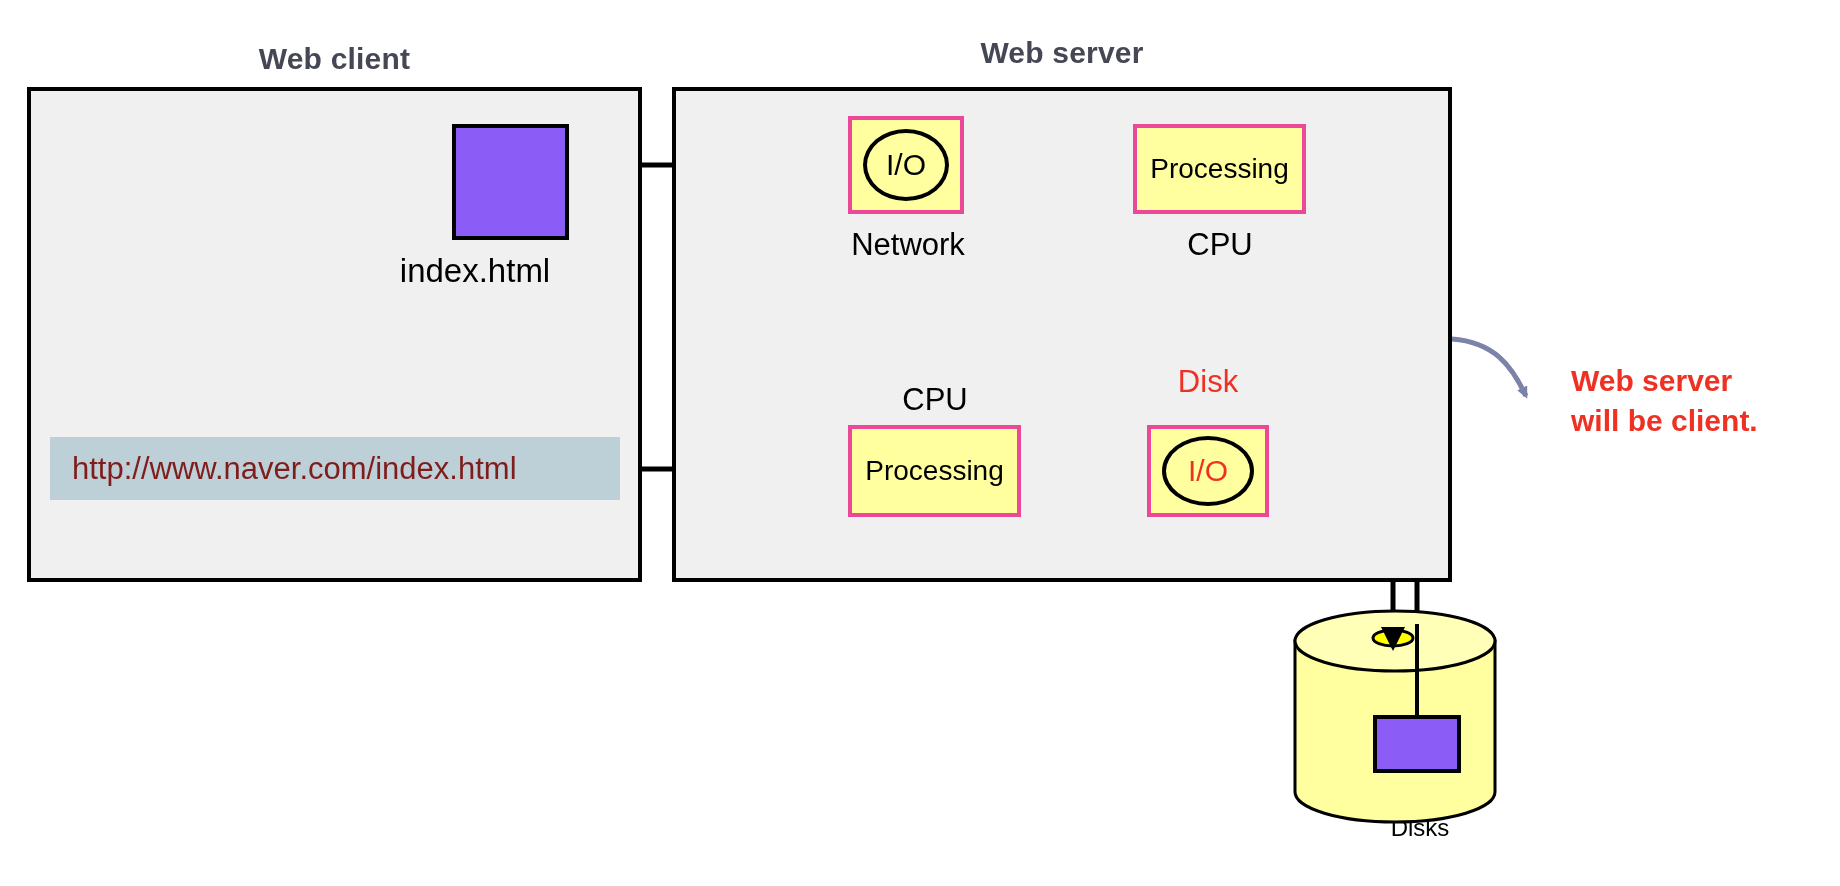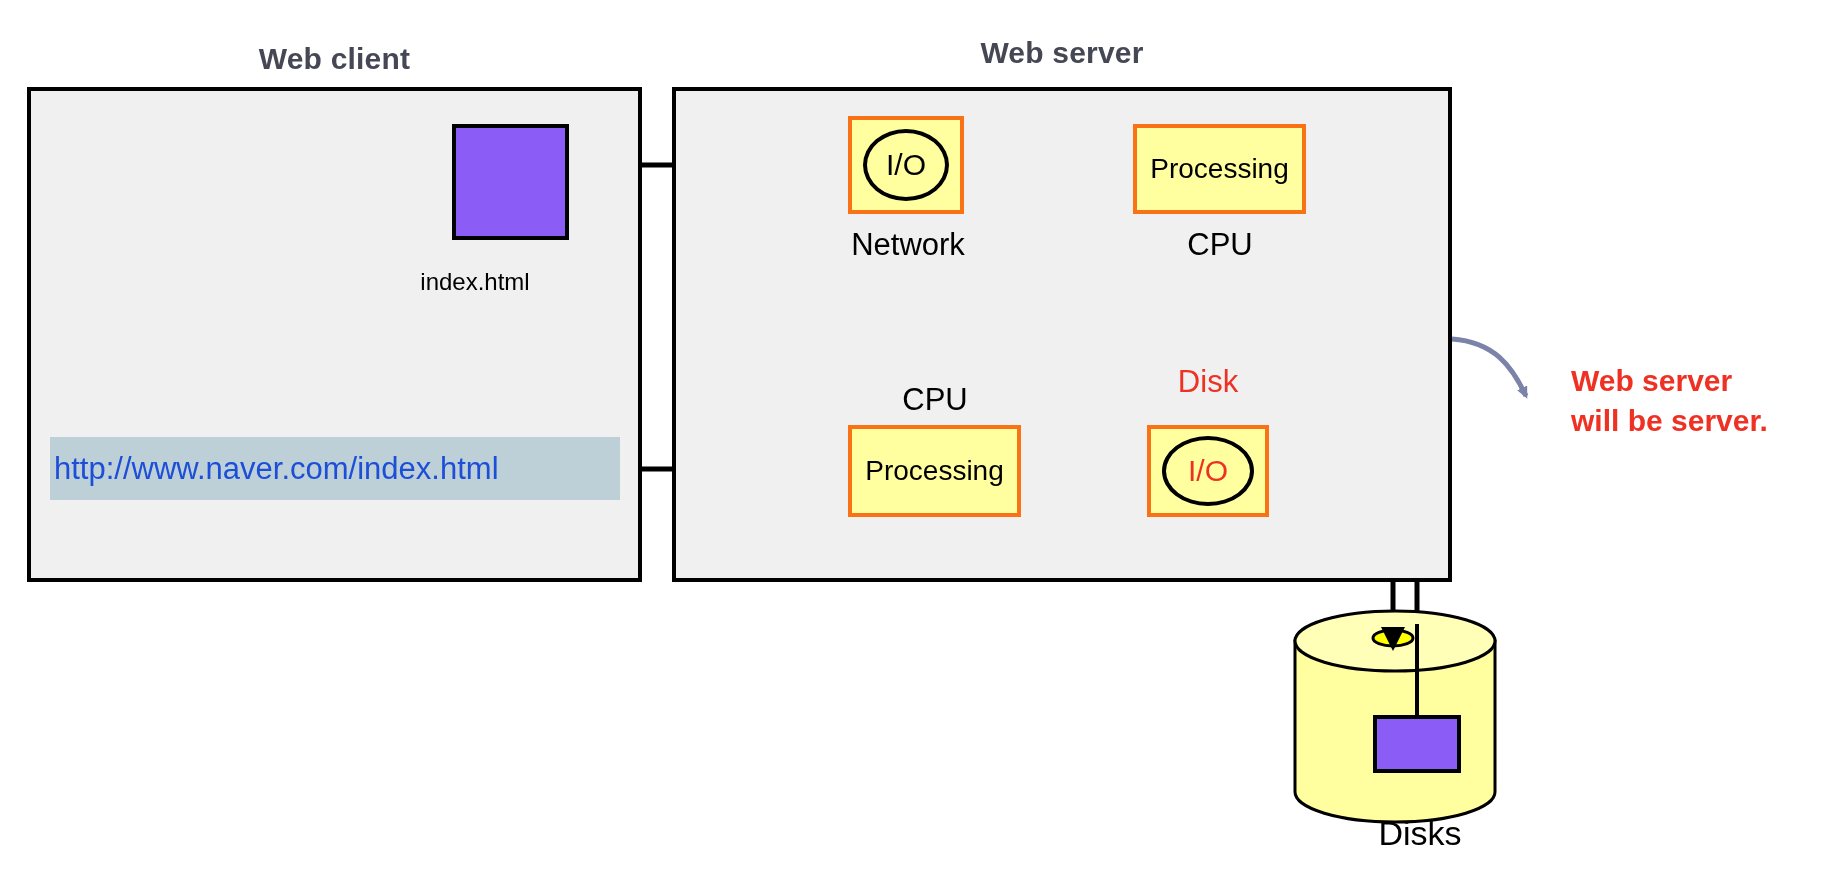--- a/index.html
+++ b/index.html
@@ -25,7 +25,7 @@
   #server-title{left:672px;top:12px;width:780px;}
 
   
-  .ybox{position:absolute;background:#ffffa0;border:4px solid #f97316;box-sizing:border-box;
+  .ybox{position:absolute;background:#ffffa0;border:4px solid #ec4899;box-sizing:border-box;
         display:flex;align-items:center;justify-content:center;}
   .ybox .lbl{font-size:28px;color:#000;line-height:1;white-space:nowrap;}
 

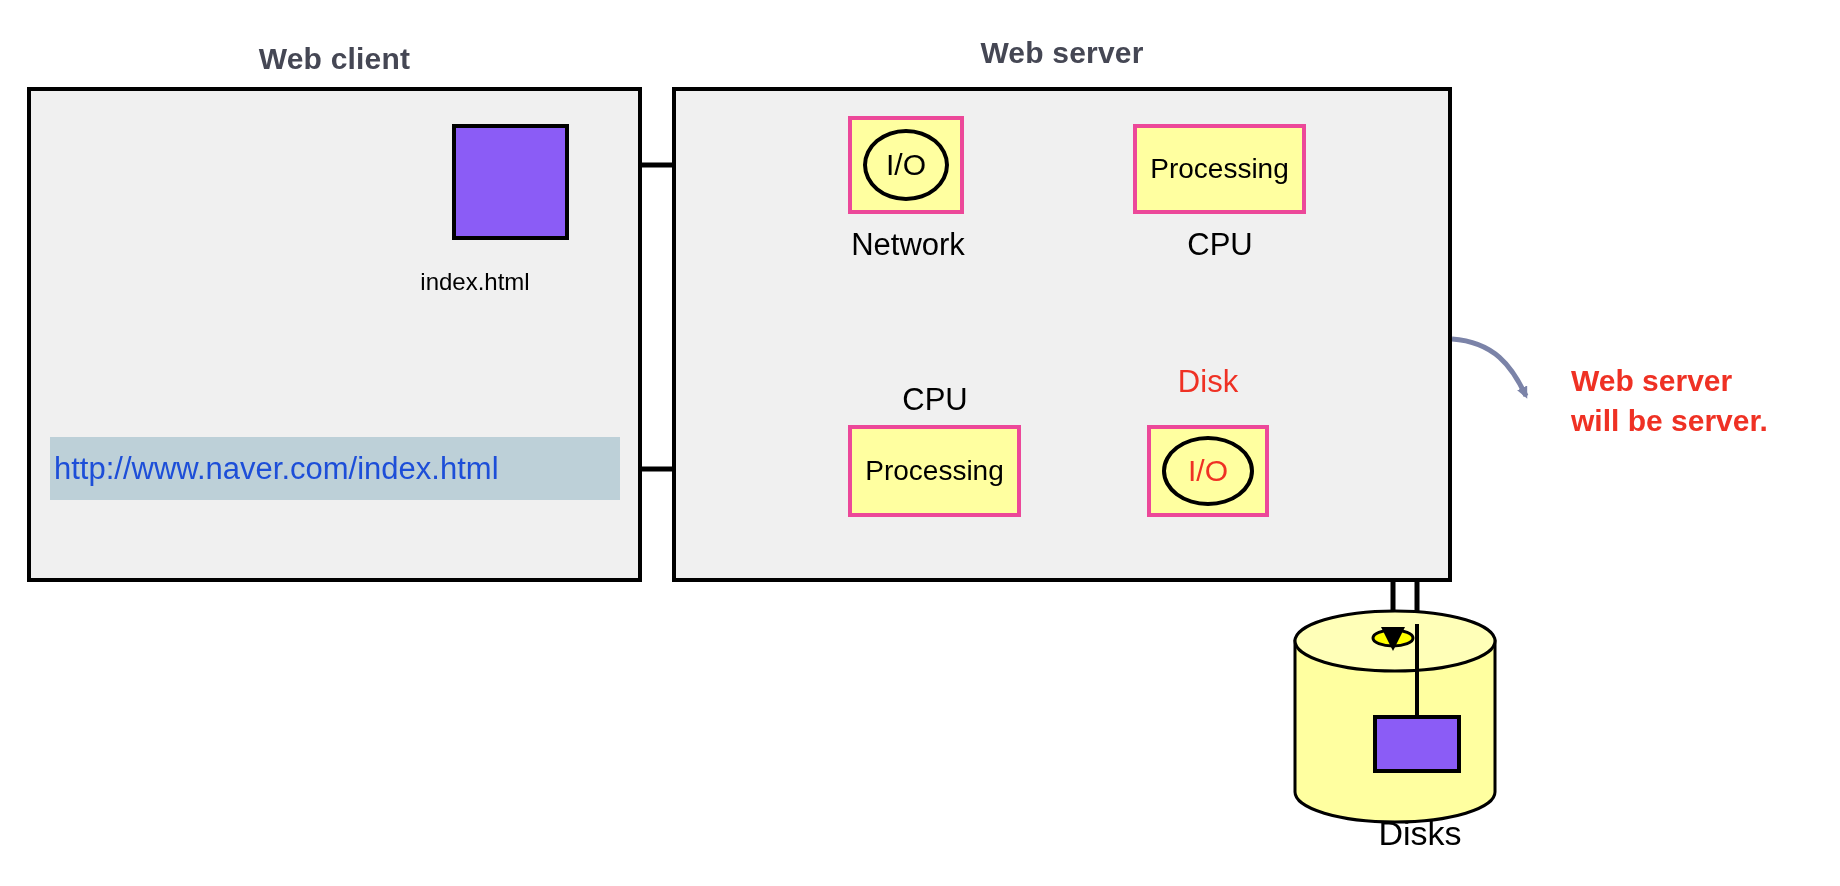--- a/index.html
+++ b/index.html
@@ -48,7 +48,7 @@
   #cpu-caption-bot{left:865px;top:358px;width:140px;}
   #disk-caption{left:1148px;top:340px;width:120px;color:#ef3124;}
   #disks-caption{left:1310px;top:790px;width:220px;font-size:34px;}
-  #indexhtml-caption{left:365px;top:244px;width:220px;font-size:24px;}
+  #indexhtml-caption{left:365px;top:228px;width:220px;font-size:33px;}
 
   
   .purple{position:absolute;background:#8b5cf6;border:4px solid #000;box-sizing:border-box;}

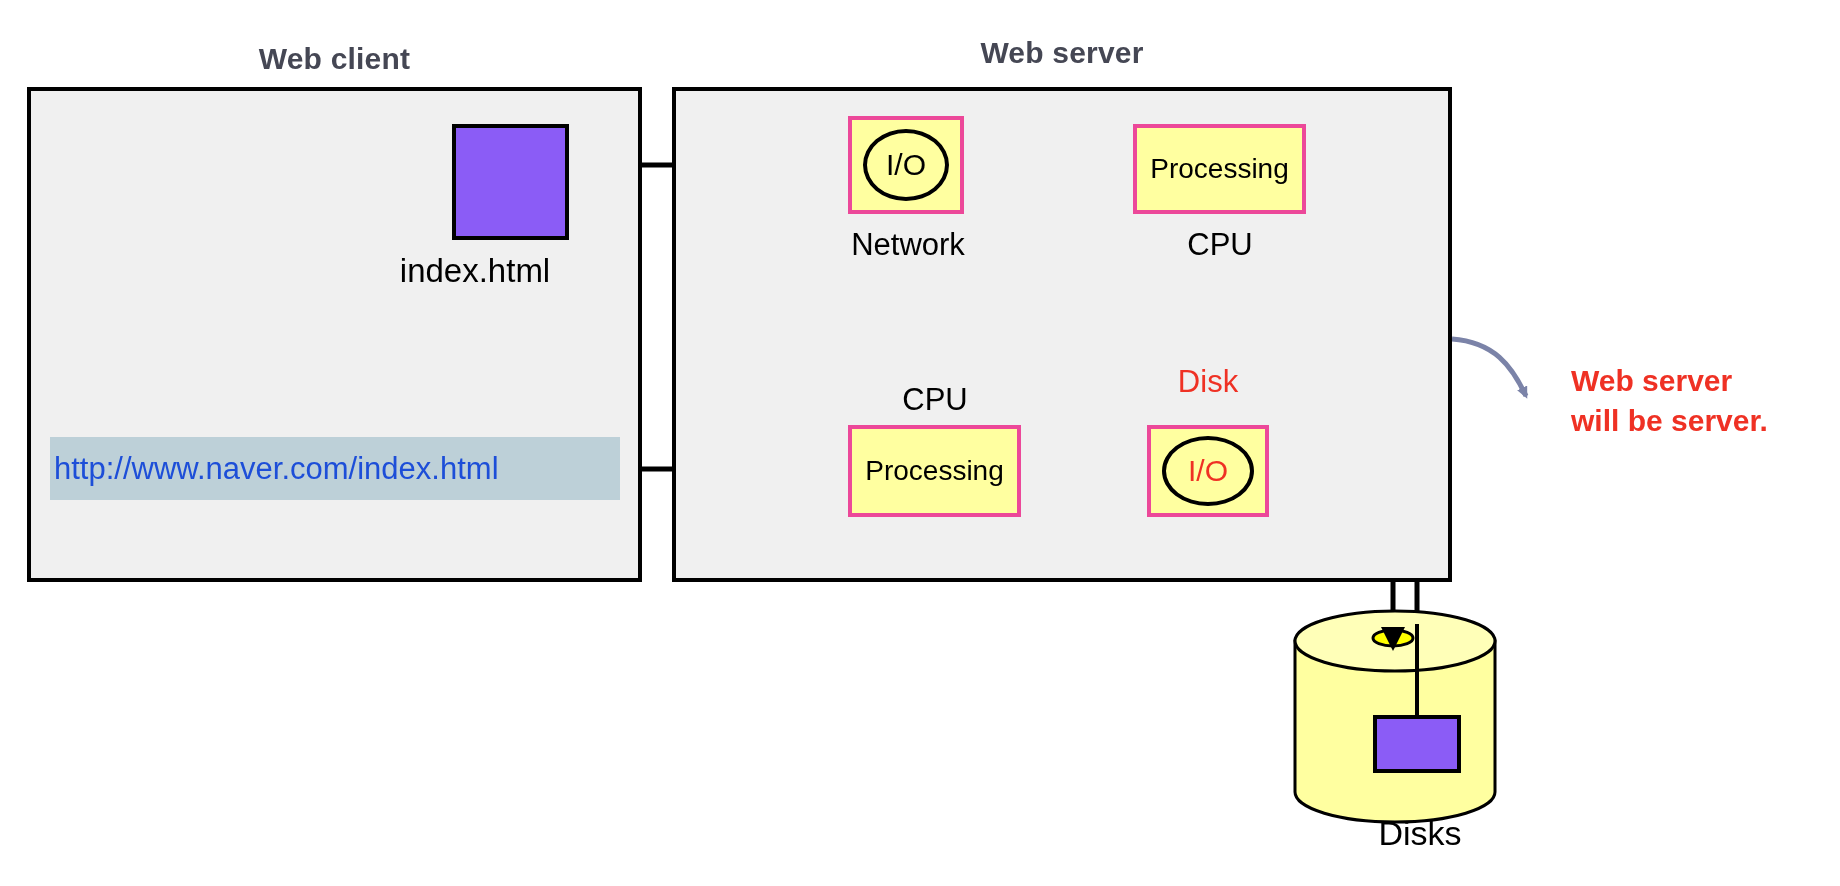--- a/index.html
+++ b/index.html
@@ -149,7 +149,7 @@
 
     <div id="warning-note">
       <span>Web server</span>
-      <span>will be server.</span>
+      <span>will be client.</span>
     </div>
 
     <div class="caption" id="disks-caption">Disks</div>

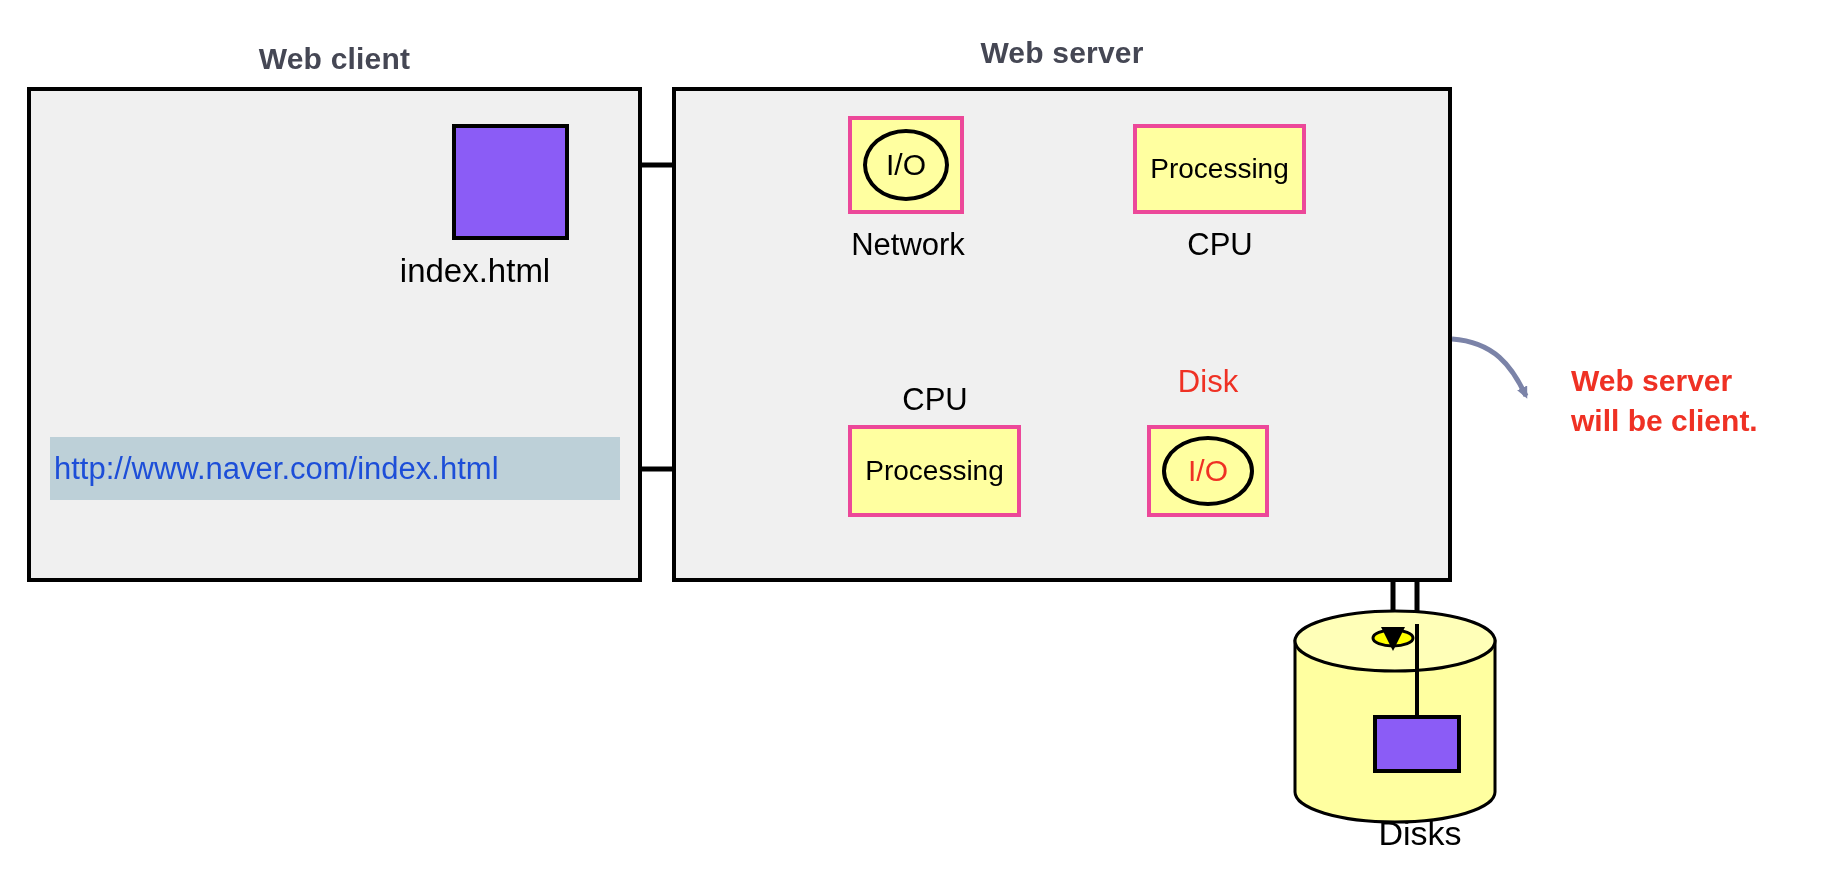--- a/index.html
+++ b/index.html
@@ -57,7 +57,7 @@
   
   #url-bar{position:absolute;left:50px;top:413px;width:570px;height:63px;
            background:#bdd0d8;display:flex;align-items:center;}
-  #url-bar .urltext{font-size:31px;color:#1d4ed8;padding-left:4px;white-space:nowrap;}
+  #url-bar .urltext{font-size:31px;color:#7f1d1d;padding-left:22px;white-space:nowrap;}
 
   
   #warning-note{position:absolute;left:1571px;top:337px;width:270px;

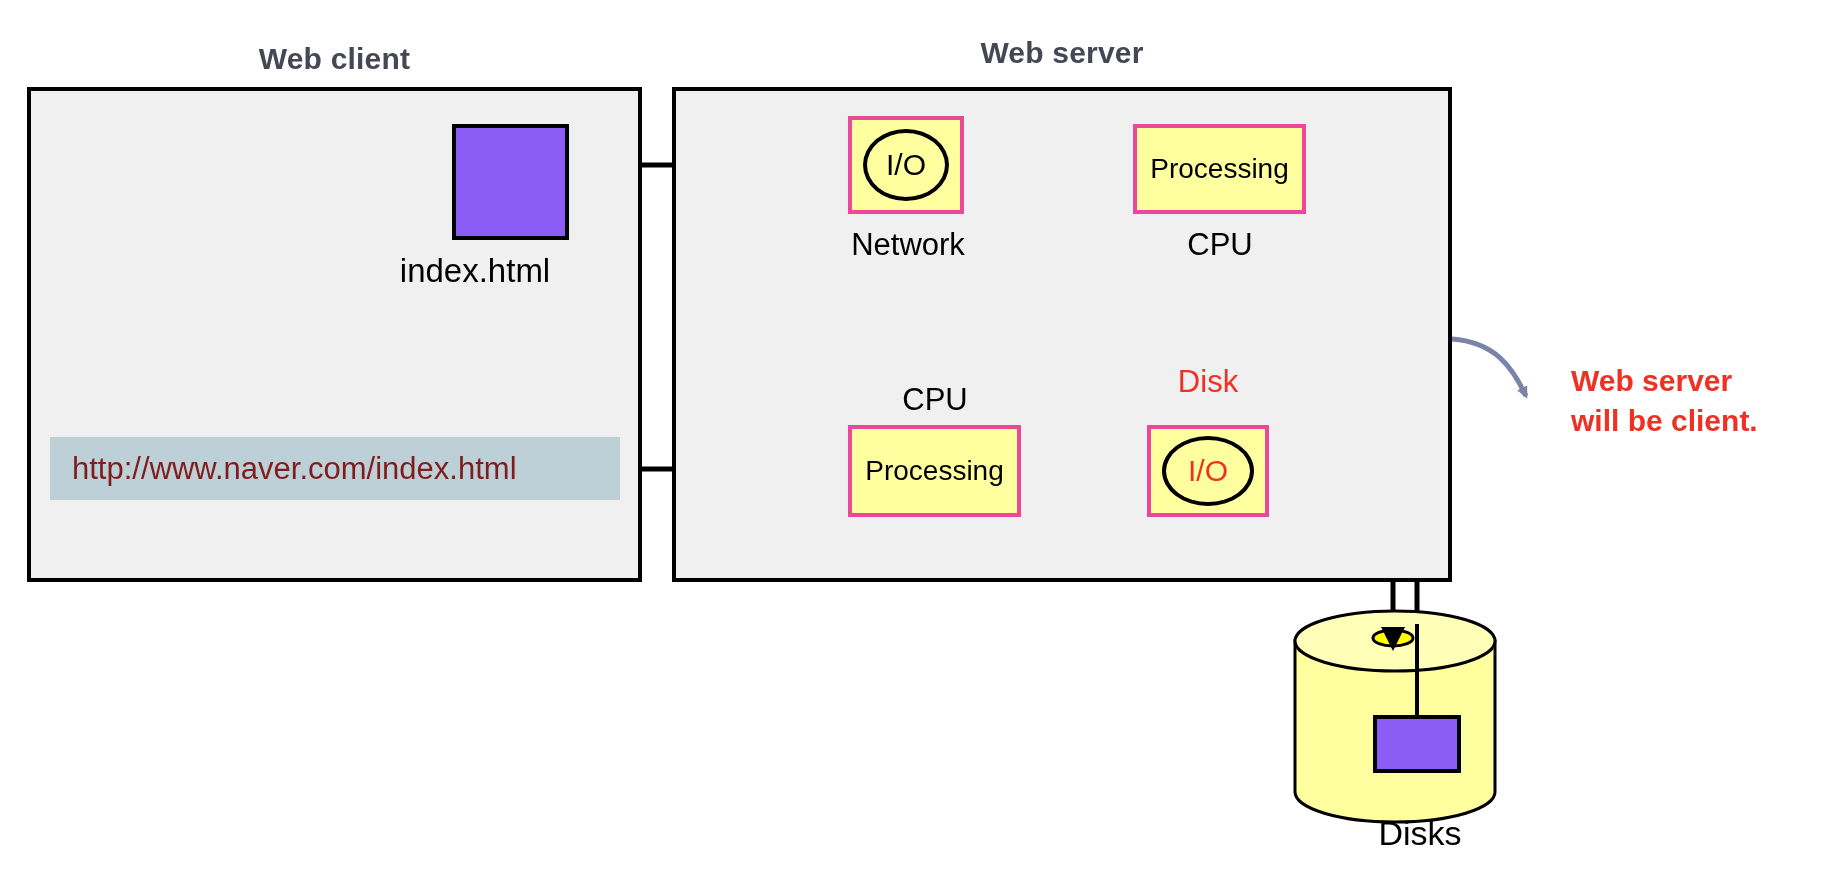--- a/index.html
+++ b/index.html
@@ -47,7 +47,7 @@
   #cpu-caption-top{left:1150px;top:203px;width:140px;}
   #cpu-caption-bot{left:865px;top:358px;width:140px;}
   #disk-caption{left:1148px;top:340px;width:120px;color:#ef3124;}
-  #disks-caption{left:1310px;top:790px;width:220px;font-size:34px;}
+  #disks-caption{left:1310px;top:790px;width:220px;font-size:24px;}
   #indexhtml-caption{left:365px;top:228px;width:220px;font-size:33px;}
 
   

